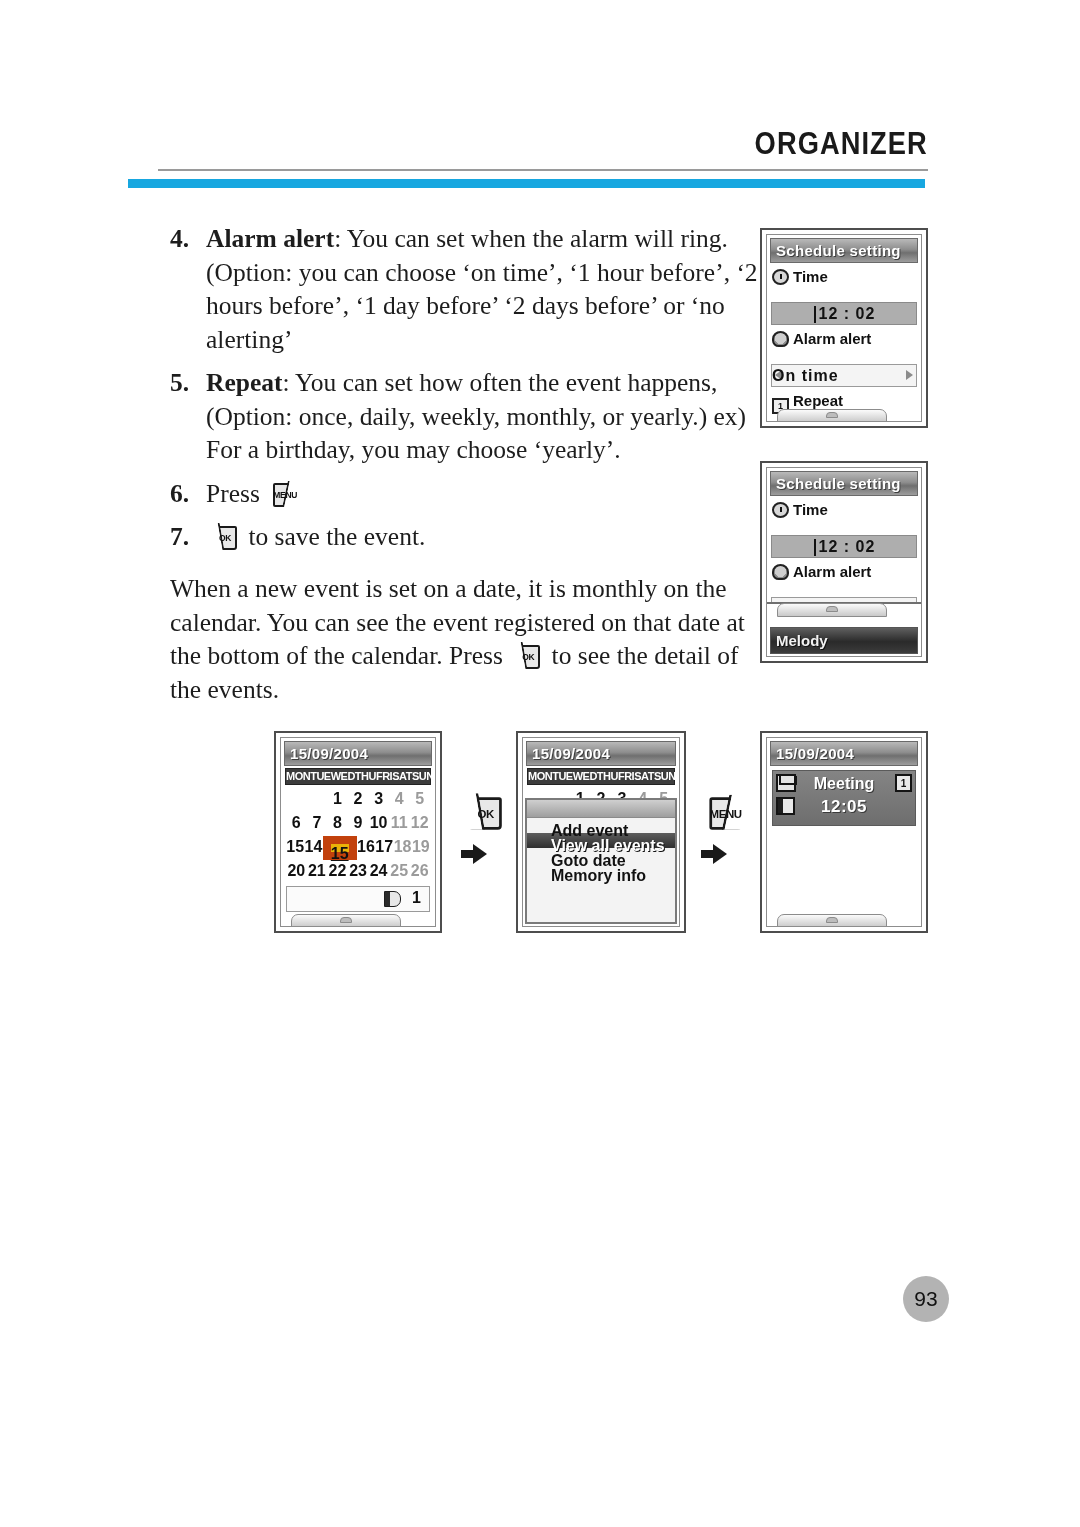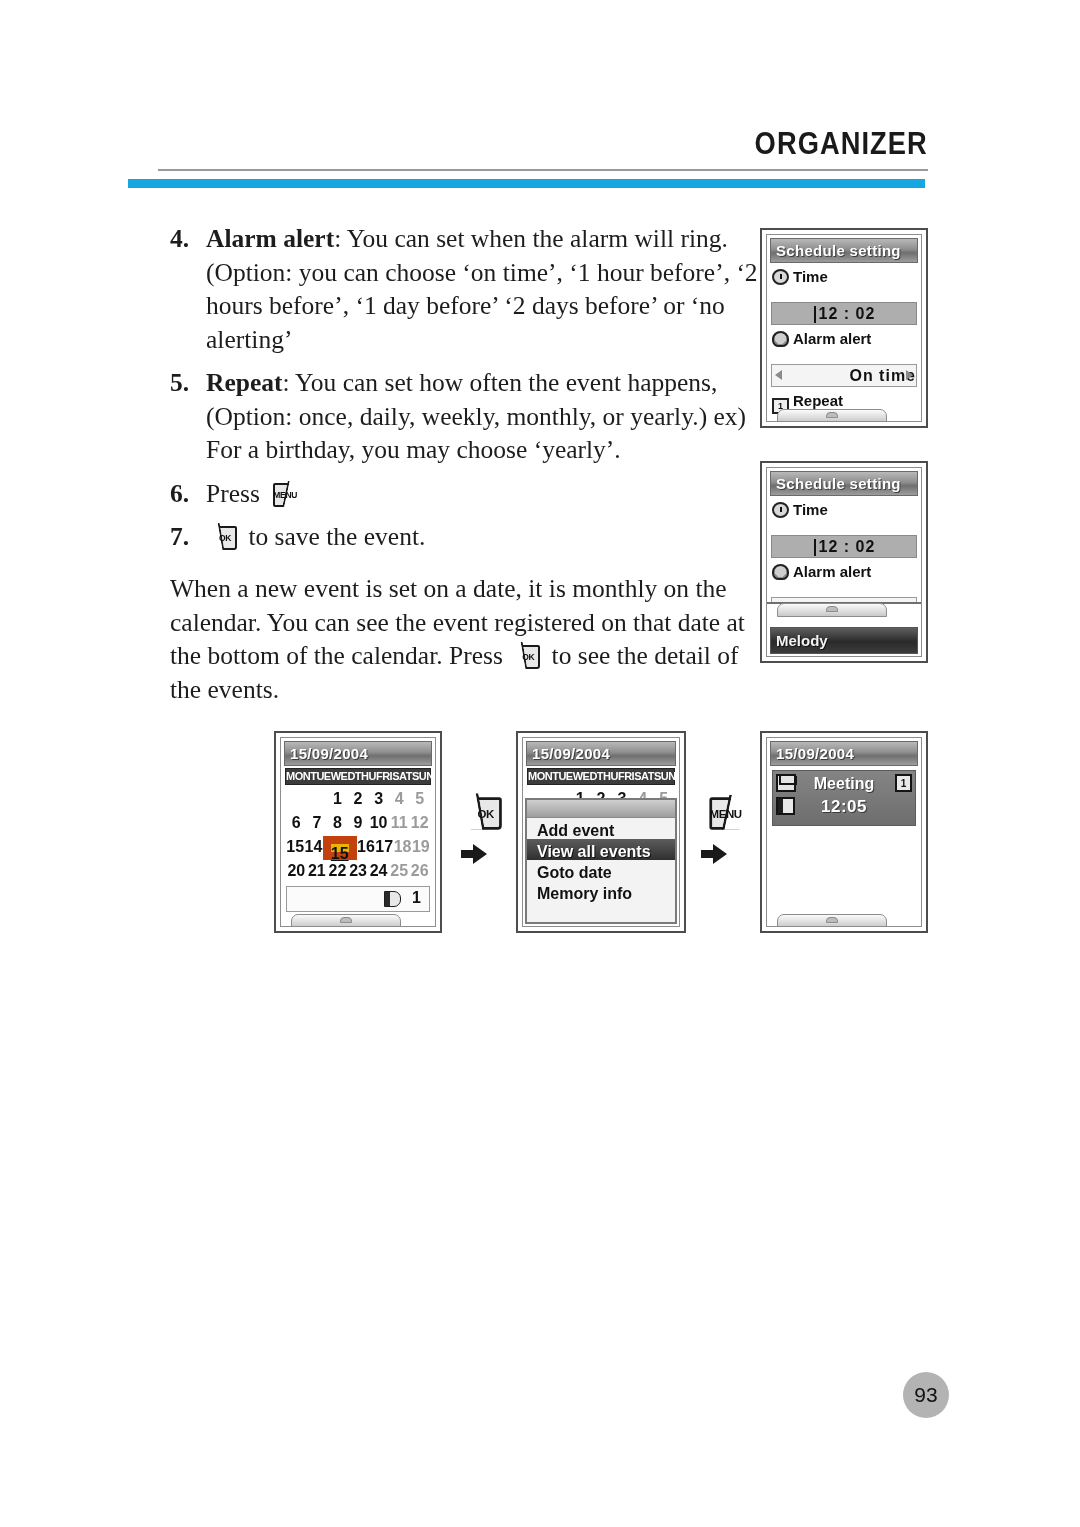--- a/index.html
+++ b/index.html
@@ -246,7 +246,7 @@
   .valuebar .val {
     position: absolute;
     left: 0; right: 0; top: 2px;
-    text-align: right;
+    text-align: left;
     font-weight: bold;
     font-size: 16px;
     letter-spacing: 1px;

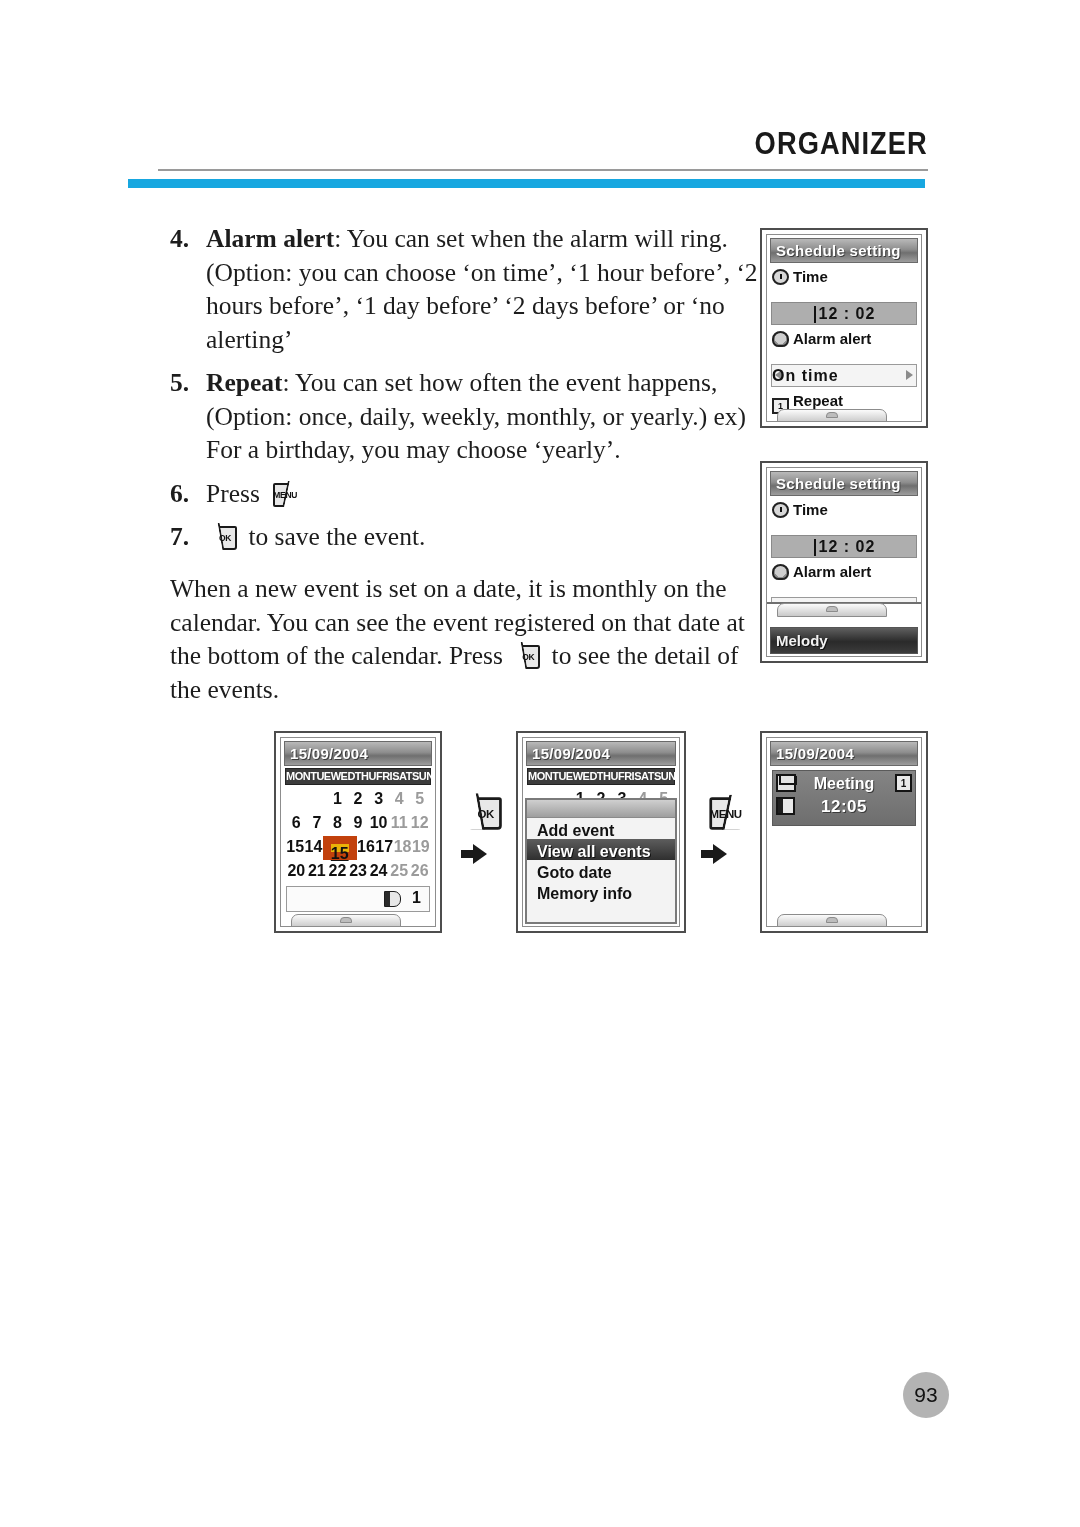--- a/index.html
+++ b/index.html
@@ -417,9 +417,9 @@
     border-bottom: 1px solid #8a8a8a;
   }
   .popup .mi {
-    height: 21px;
+    height: 15px;
     line-height: 26px;
-    padding-left: 10px;
+    padding-left: 24px;
     font-weight: bold;
     font-size: 16px;
     color: #111;

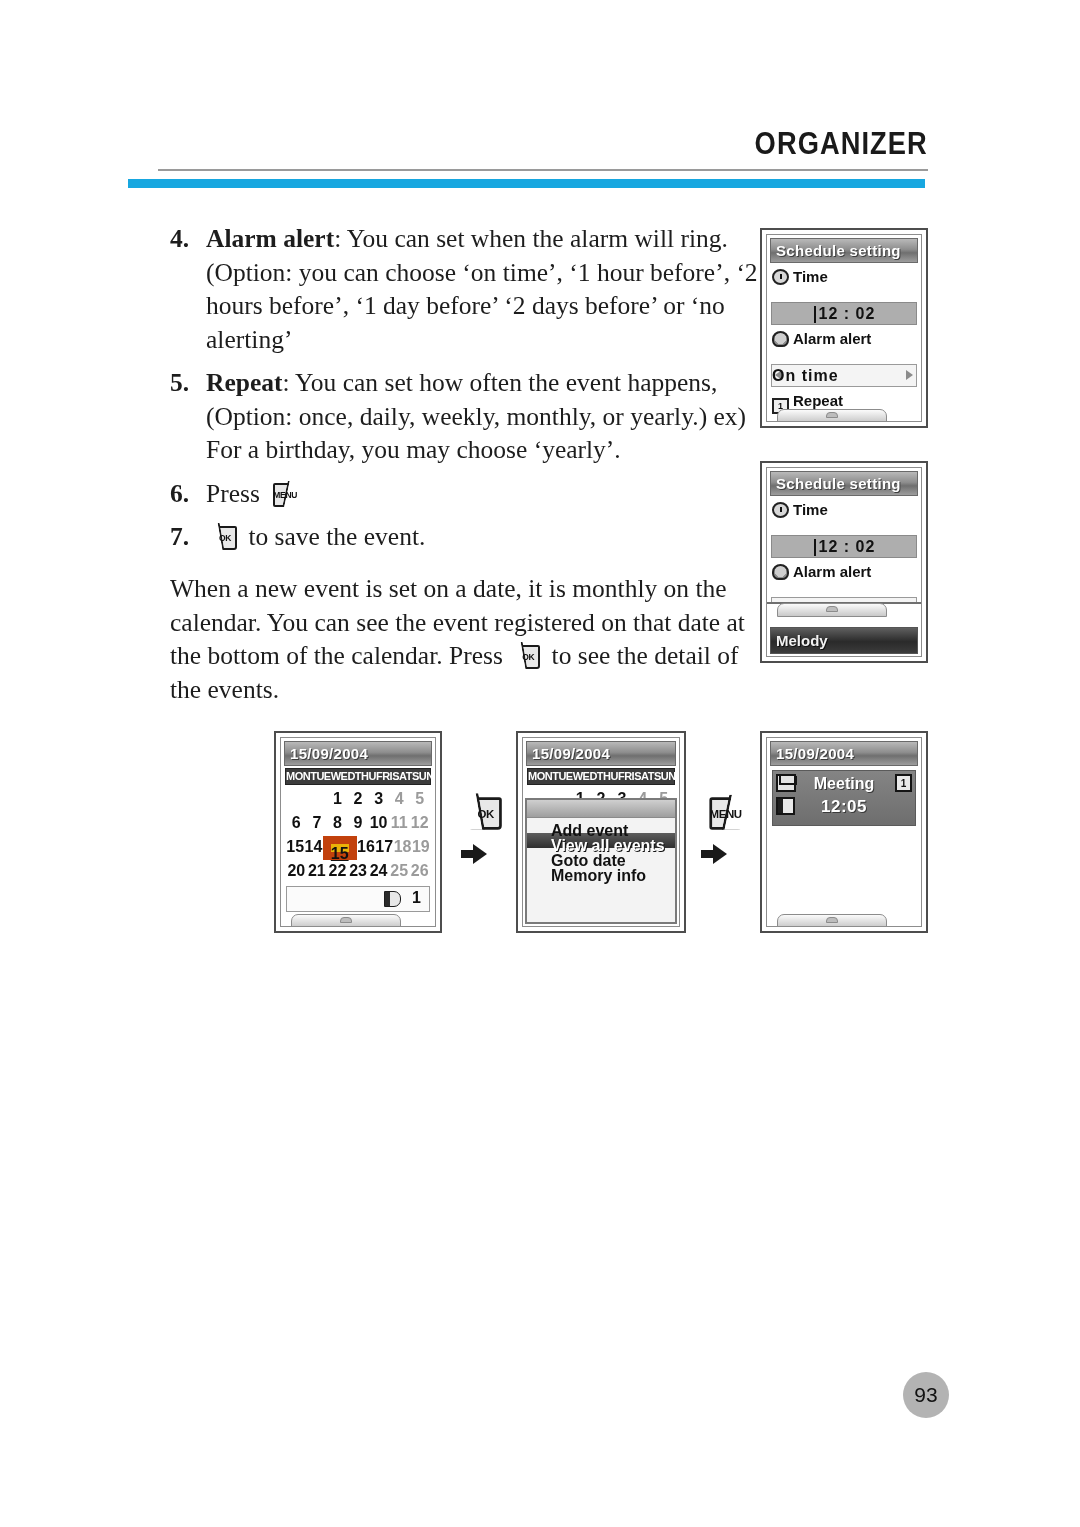--- a/index.html
+++ b/index.html
@@ -532,7 +532,7 @@
   #page-number {
     position: absolute;
     left: 903px;
-    top: 1372px;
+    top: 1276px;
     width: 46px;
     height: 46px;
     border-radius: 50%;

